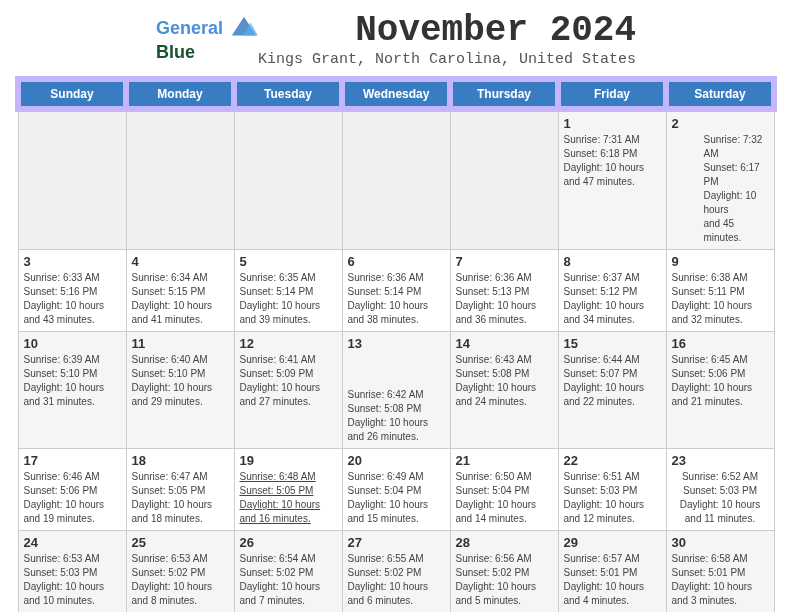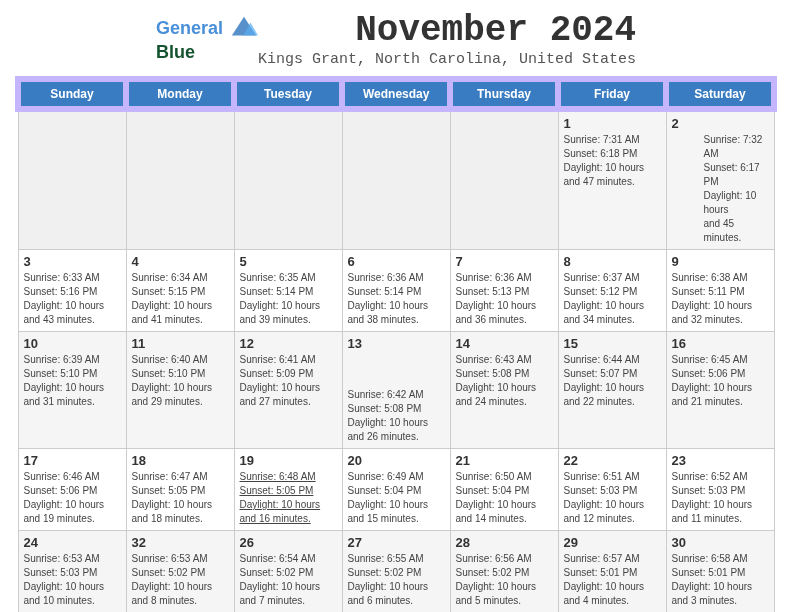--- a/index.html
+++ b/index.html
@@ -297,7 +297,7 @@
         </td>
         <td>
           <span class="day-number">23</span>
-          <div class="cell-content" style="white-space: pre-line;">Sunrise: 6:52 AM
+          <div class="cell-content" style="white-space: pre-line; text-align: center;">Sunrise: 6:52 AM
 Sunset: 5:03 PM
 Daylight: 10 hours
 and 11 minutes.</div>

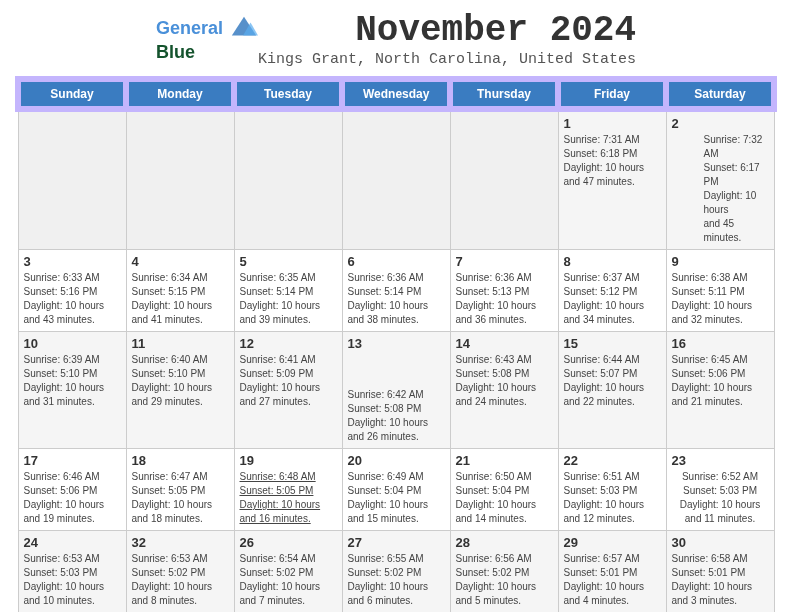--- a/index.html
+++ b/index.html
@@ -312,7 +312,7 @@
 and 10 minutes.</div>
         </td>
         <td>
-          <span class="day-number">32</span>
+          <span class="day-number">25</span>
           <div class="cell-content" style="white-space: pre-line;">Sunrise: 6:53 AM
 Sunset: 5:02 PM
 Daylight: 10 hours

